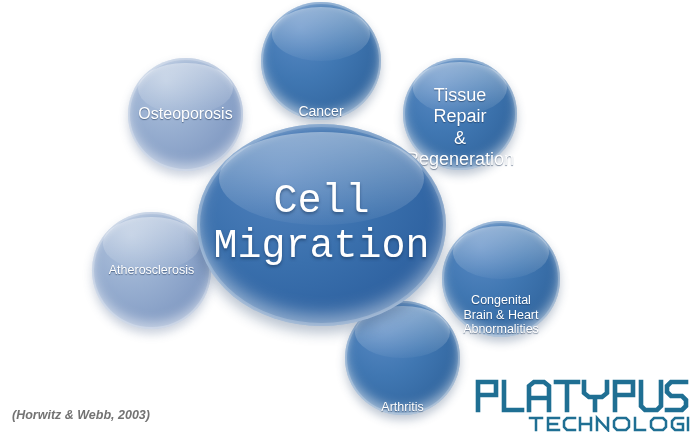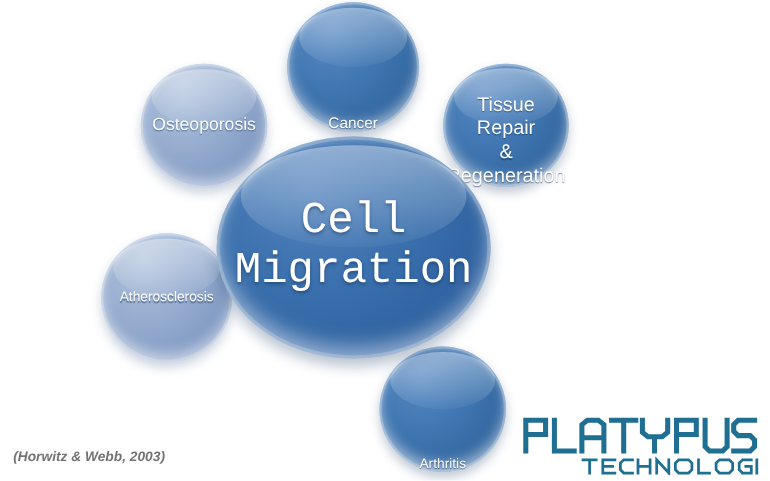--- a/index.html
+++ b/index.html
@@ -160,6 +160,11 @@
 Regeneration</span>
   </div>
 
+  <div class="bubble dark" id="bubble-congenital">
+    <span class="label">Congenital
+Brain &amp; Heart
+Abnormalities</span>
+  </div>
 
   <div class="bubble dark" id="bubble-arthritis">
     <span class="label">Arthritis</span>

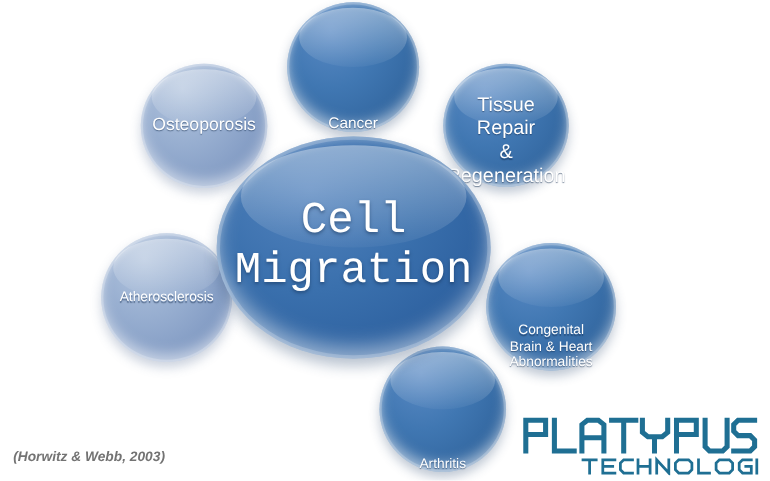--- a/index.html
+++ b/index.html
@@ -111,7 +111,7 @@
   #bubble-atherosclerosis { left: 92px;  top: 212px; width: 119px; height: 117px; font-size: 12.5px; z-index: 12; text-align: center; }
   #bubble-congenital      { left: 442px; top: 221px; width: 118px; height: 116px; font-size: 12.5px; z-index: 12; }
   #bubble-tissue-eng      { left: 197px; top: 312px; width: 119px; height: 117px; font-size: 12.5px; z-index: 10; }
-  #bubble-arthritis       { left: 345px; top: 315px; width: 115px; height: 114px; font-size: 12.5px; z-index: 10; }
+  #bubble-arthritis       { left: 345px; top: 301px; width: 115px; height: 114px; font-size: 12.5px; z-index: 10; }
 
   
   #citation {

